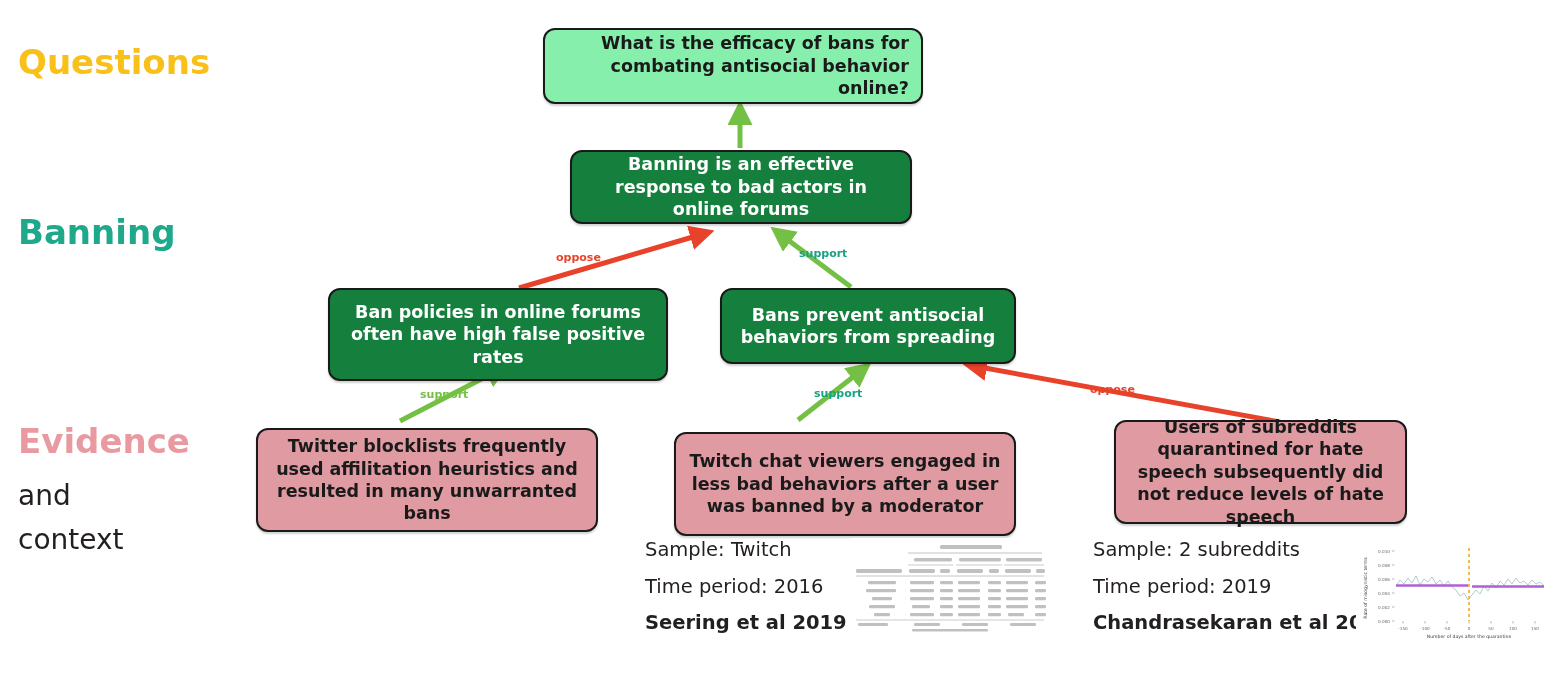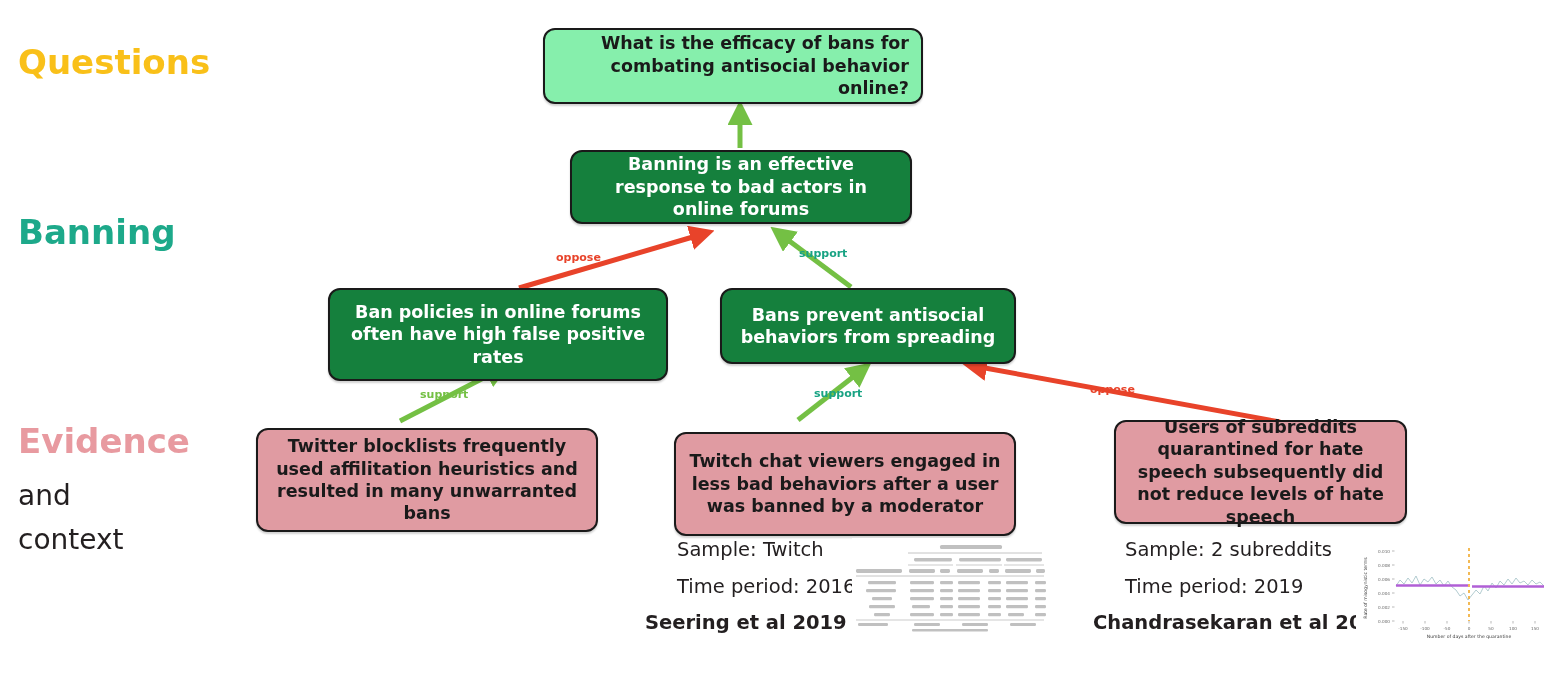--- a/index.html
+++ b/index.html
@@ -113,7 +113,7 @@
     color: #231f20;
     white-space: nowrap;
   }
-  .context .line { margin-bottom: 17px; margin-left: 32px; }
+  .context .line { margin-bottom: 17px; }
   .context .cite { font-weight: bold; }
   #context-e2 { left: 645px;  top: 540px; }
   #context-e3 { left: 1093px; top: 540px; }

